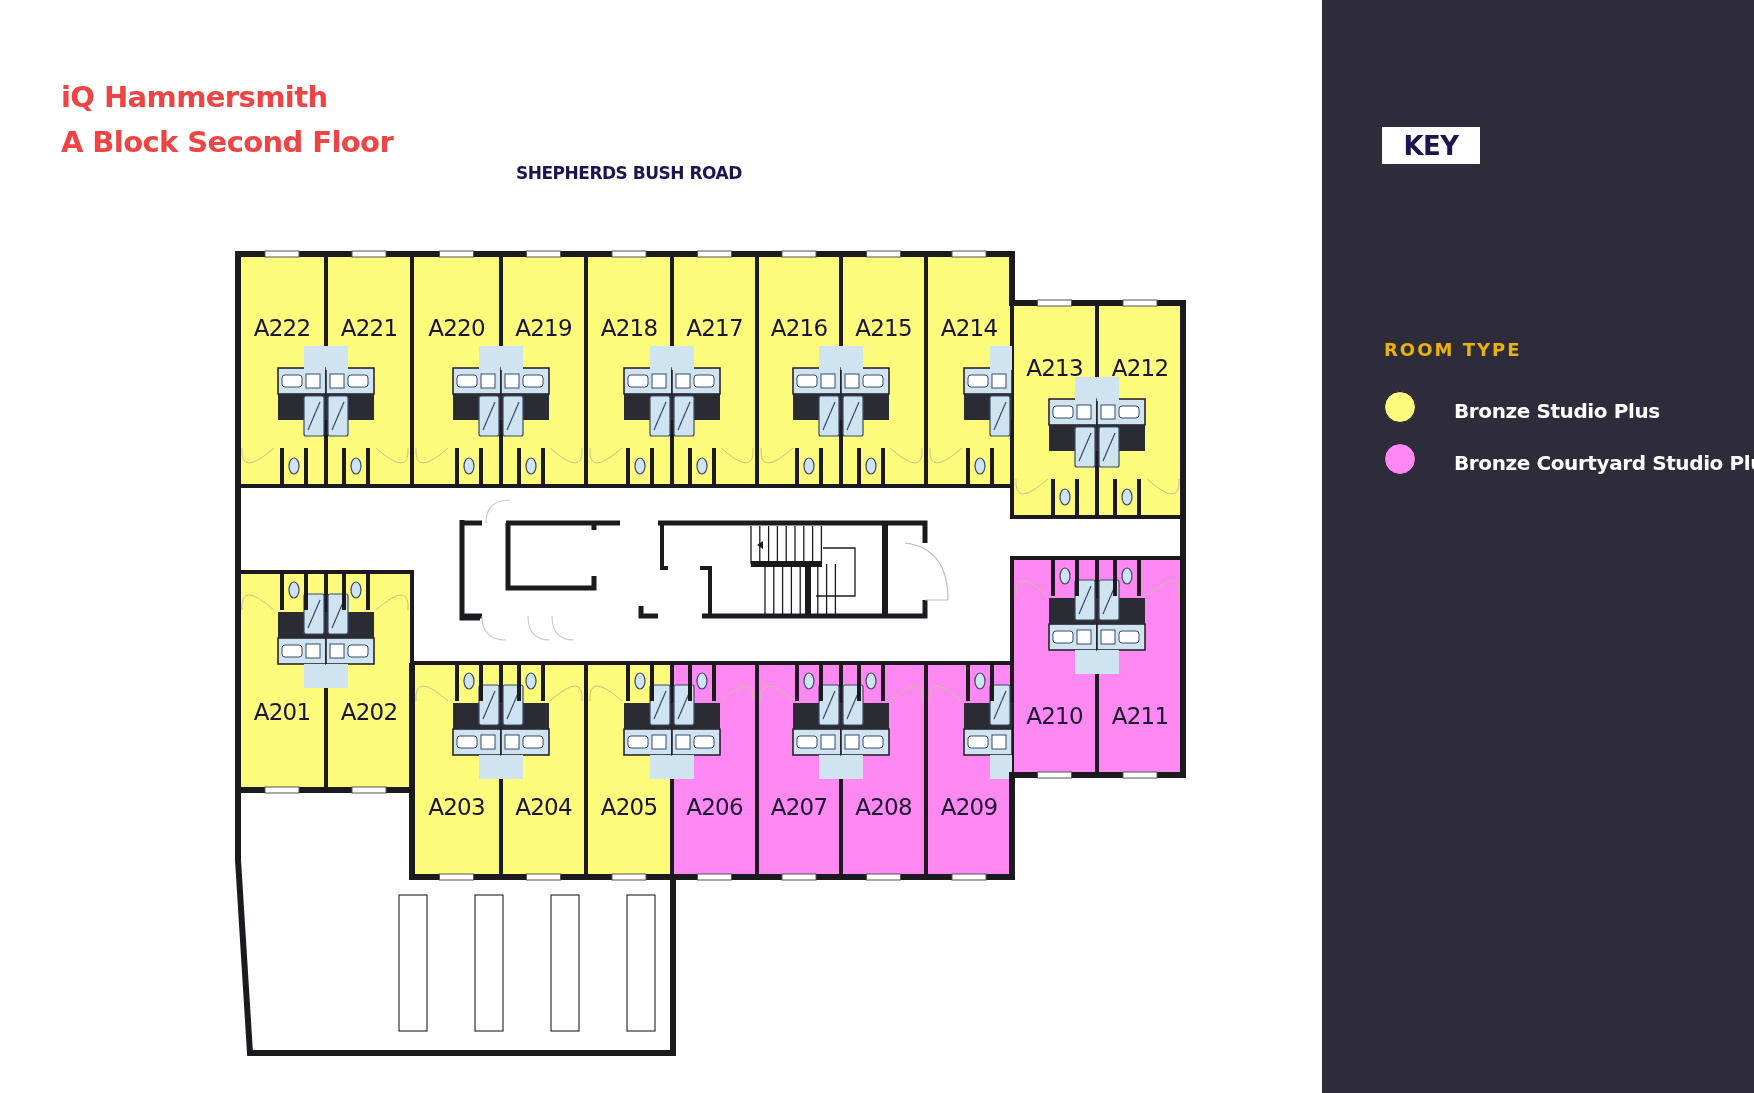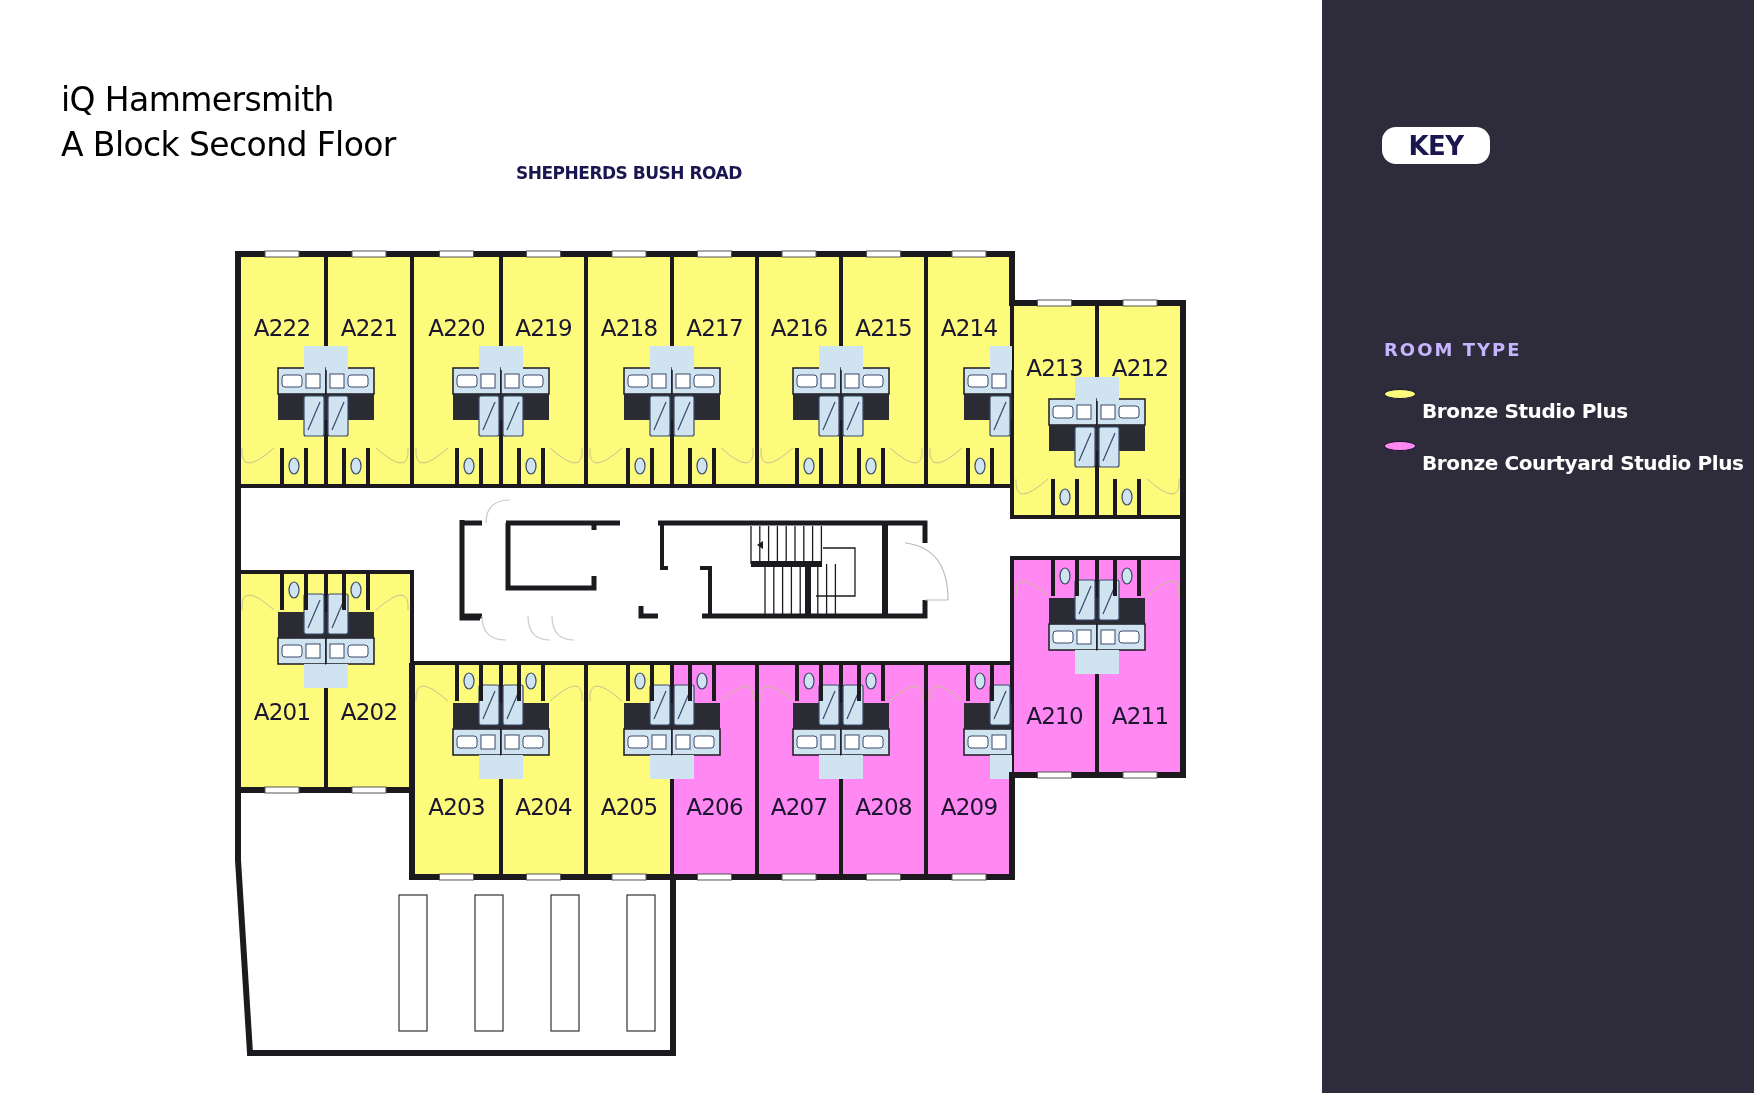--- a/index.html
+++ b/index.html
@@ -9,8 +9,8 @@
     font-family: "DejaVu Sans", "Liberation Sans", sans-serif;
   }
   .title {
-    position: absolute; left: 61px; color: #000000; font-weight: normal;
-    font-size: 33px; letter-spacing: -0.6px; white-space: nowrap;
+    position: absolute; left: 61px; color: #ef4444; font-weight: bold;
+    font-size: 29px; letter-spacing: -0.6px; white-space: nowrap;
   }
   #title-1 { top: 80px; }
   #title-2 { top: 125px; text-align: right; }

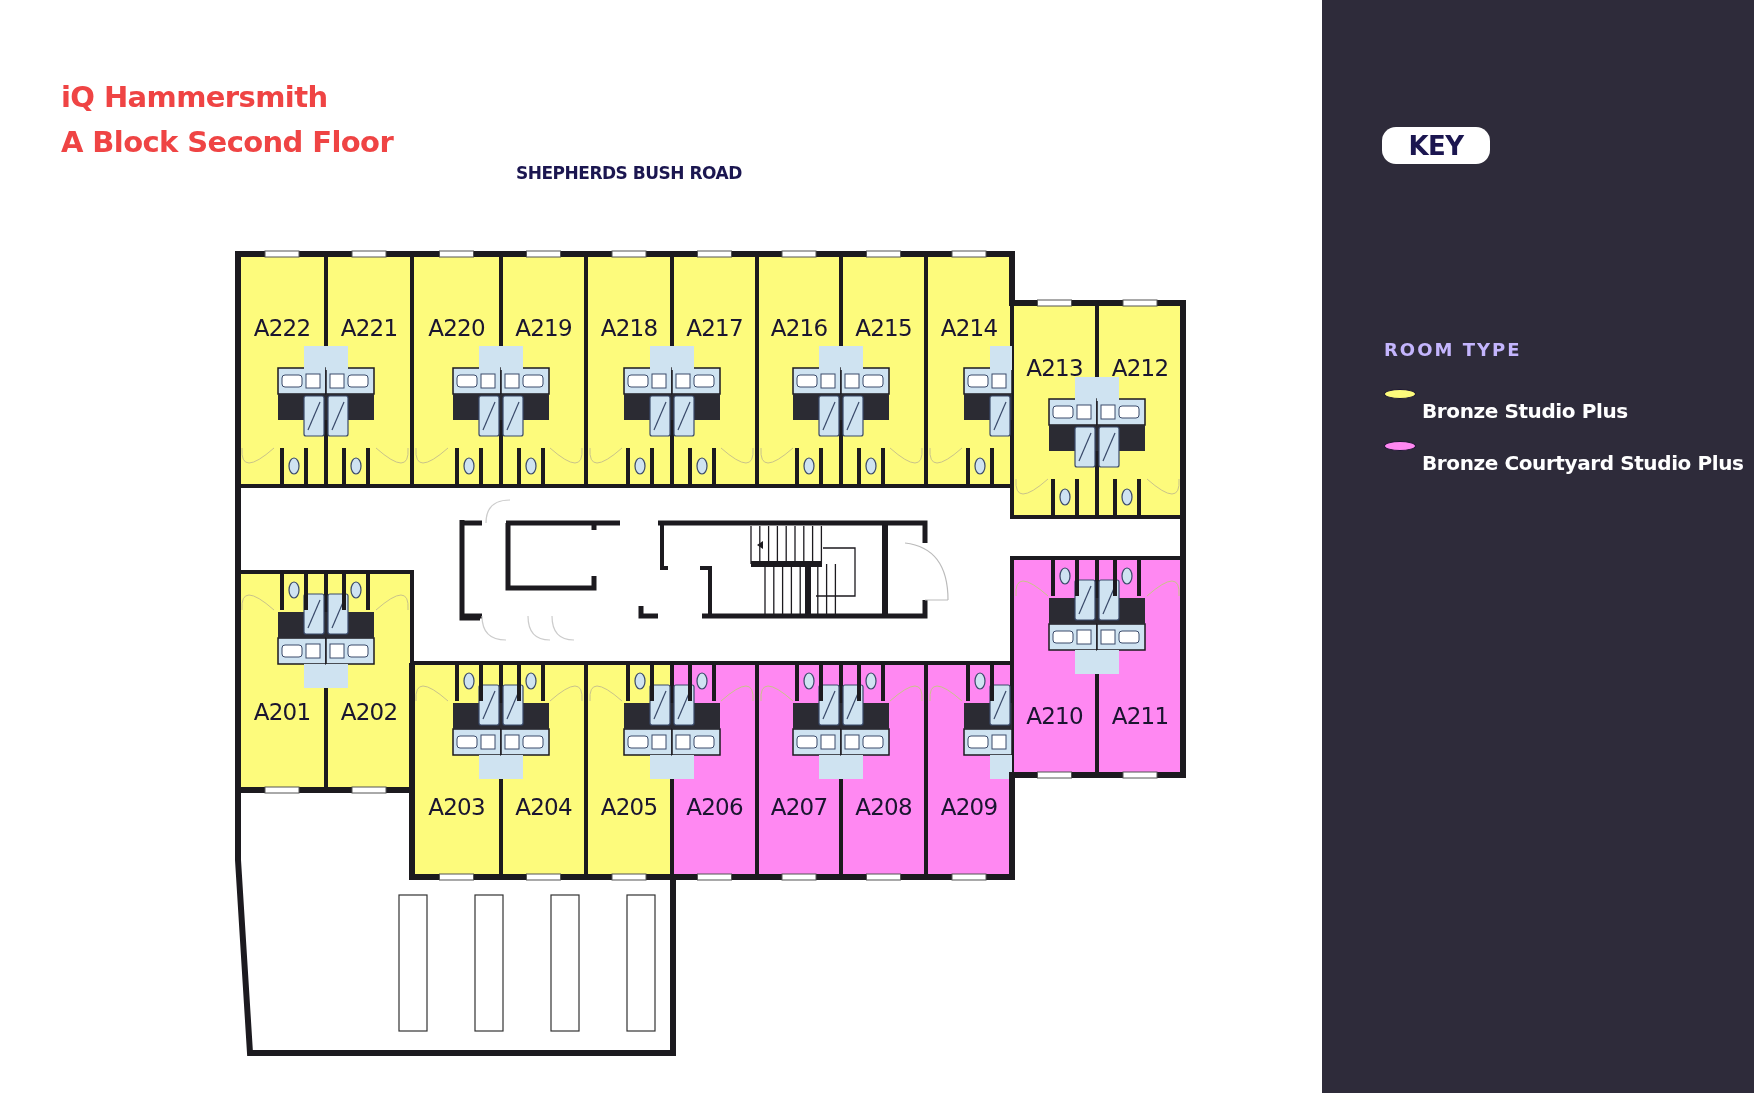--- a/index.html
+++ b/index.html
@@ -28,9 +28,9 @@
     background: #2e2b3a;
   }
   .key-box {
-    position: absolute; left: 60px; top: 127px; width: 108px; height: 37px;
+    position: absolute; left: 60px; top: 127px; width: 98px; height: 37px;
     background: #ffffff; color: #1b1650; font-weight: bold; font-size: 26px;
-    text-align: center; line-height: 38px; letter-spacing: -0.5px; border-radius: 14px;
+    text-align: center; line-height: 38px; letter-spacing: -0.5px;
   }
   .room-type-heading {
     position: absolute; left: 62px; top: 339px; color: #c4b5fd;

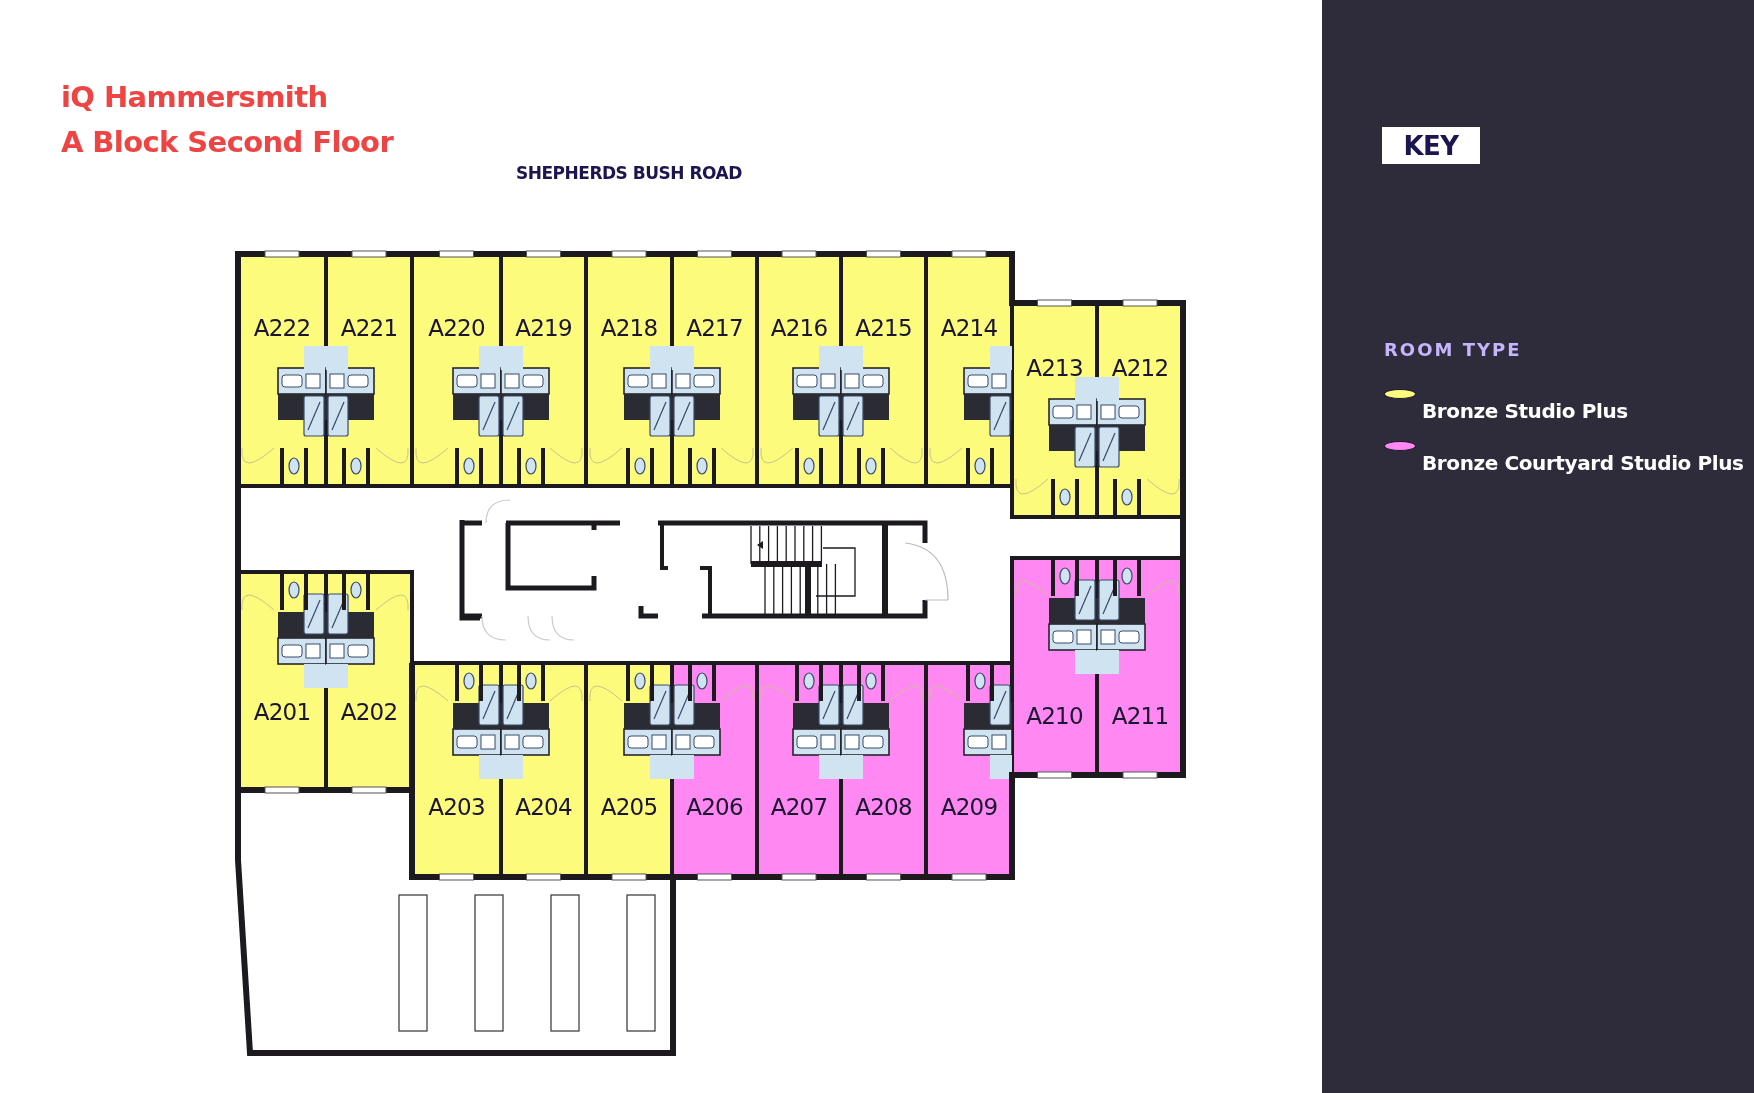--- a/index.html
+++ b/index.html
@@ -33,7 +33,7 @@
     text-align: center; line-height: 38px; letter-spacing: -0.5px;
   }
   .room-type-heading {
-    position: absolute; left: 62px; top: 339px; color: #c4b5fd;
+    position: absolute; left: 62px; top: 339px; color: #eab308;
     font-weight: bold; font-size: 18px; letter-spacing: 2px;
   }
   .legend-item { position: absolute; left: 62px; height: 34px; display: flex; align-items: flex-start; flex-direction: column; }

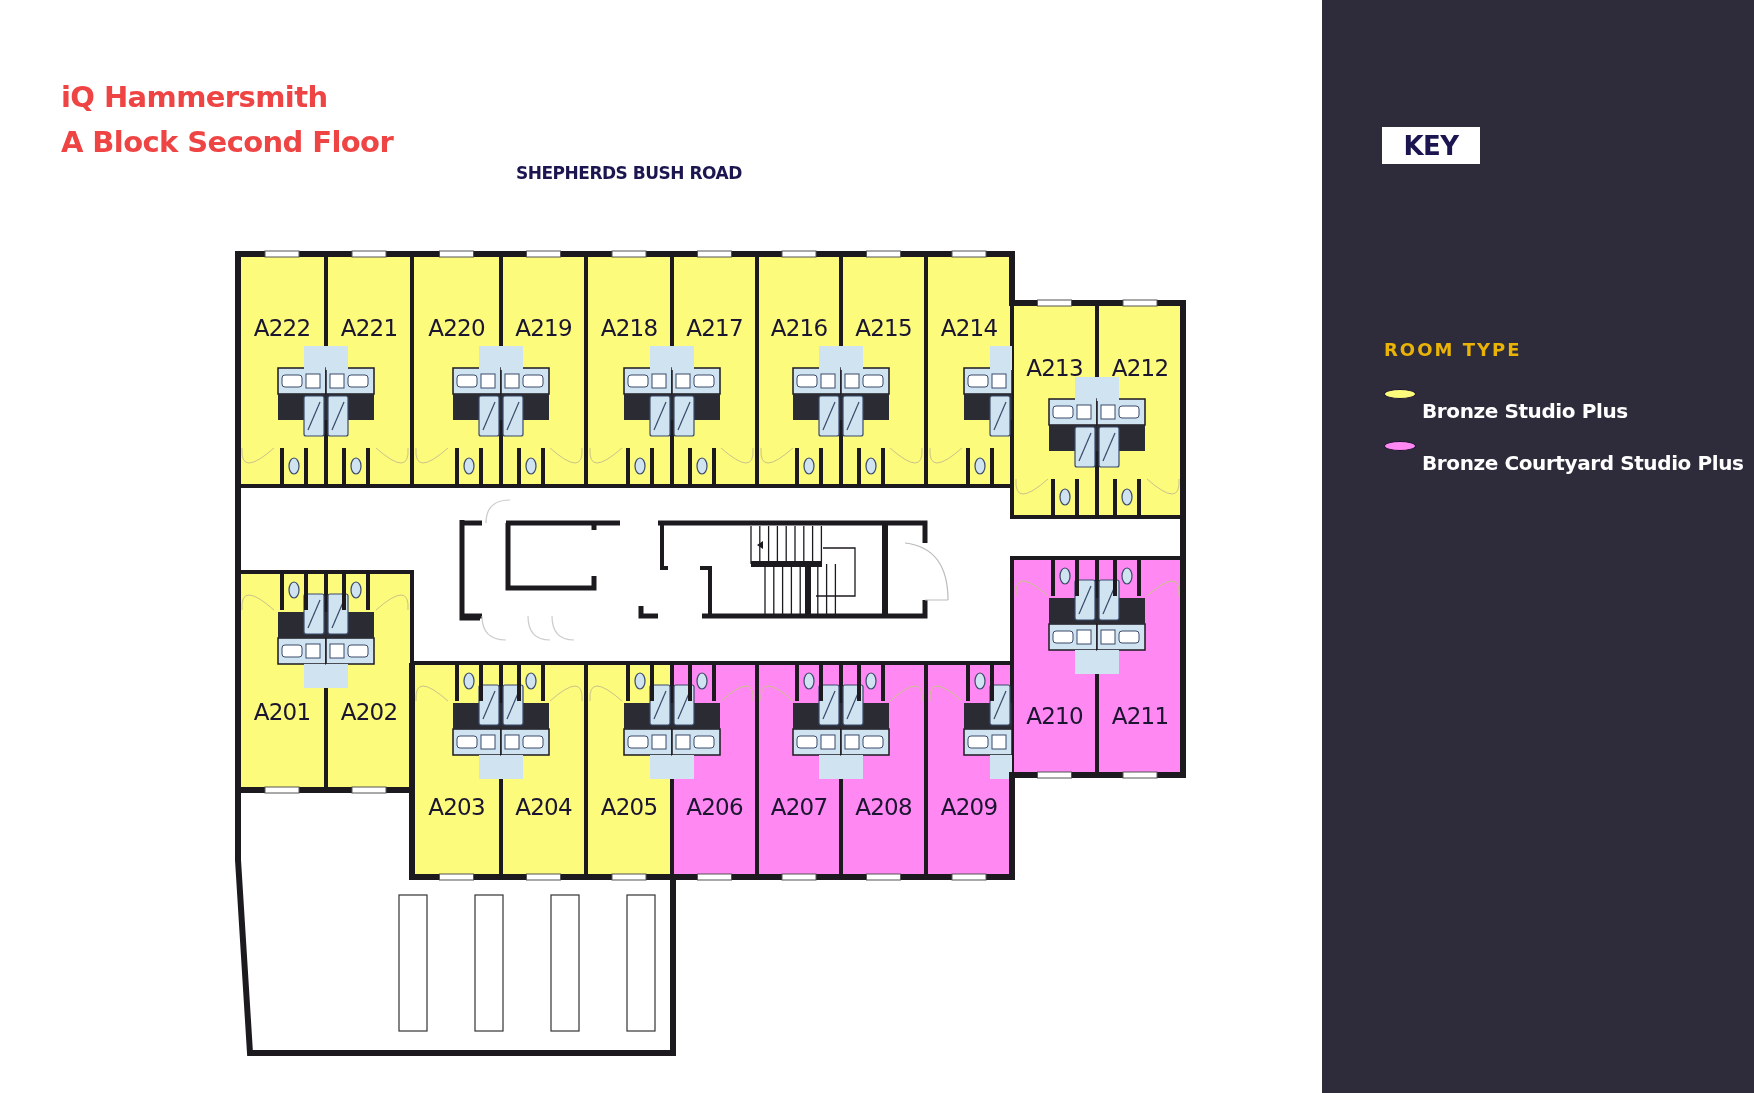--- a/index.html
+++ b/index.html
@@ -36,7 +36,7 @@
     position: absolute; left: 62px; top: 339px; color: #eab308;
     font-weight: bold; font-size: 18px; letter-spacing: 2px;
   }
-  .legend-item { position: absolute; left: 62px; height: 34px; display: flex; align-items: flex-start; flex-direction: column; }
+  .legend-item { position: absolute; left: 62px; height: 34px; display: flex; align-items: flex-end; }
   .legend-swatch { width: 32px; height: 32px; border-radius: 50%; border: 1px solid #1a1530; box-sizing: border-box; }
   .legend-label { margin-left: 38px; color: #ffffff; font-weight: bold; font-size: 20px; letter-spacing: -0.4px; white-space: nowrap; }
   #legend-1 { top: 389px; }

